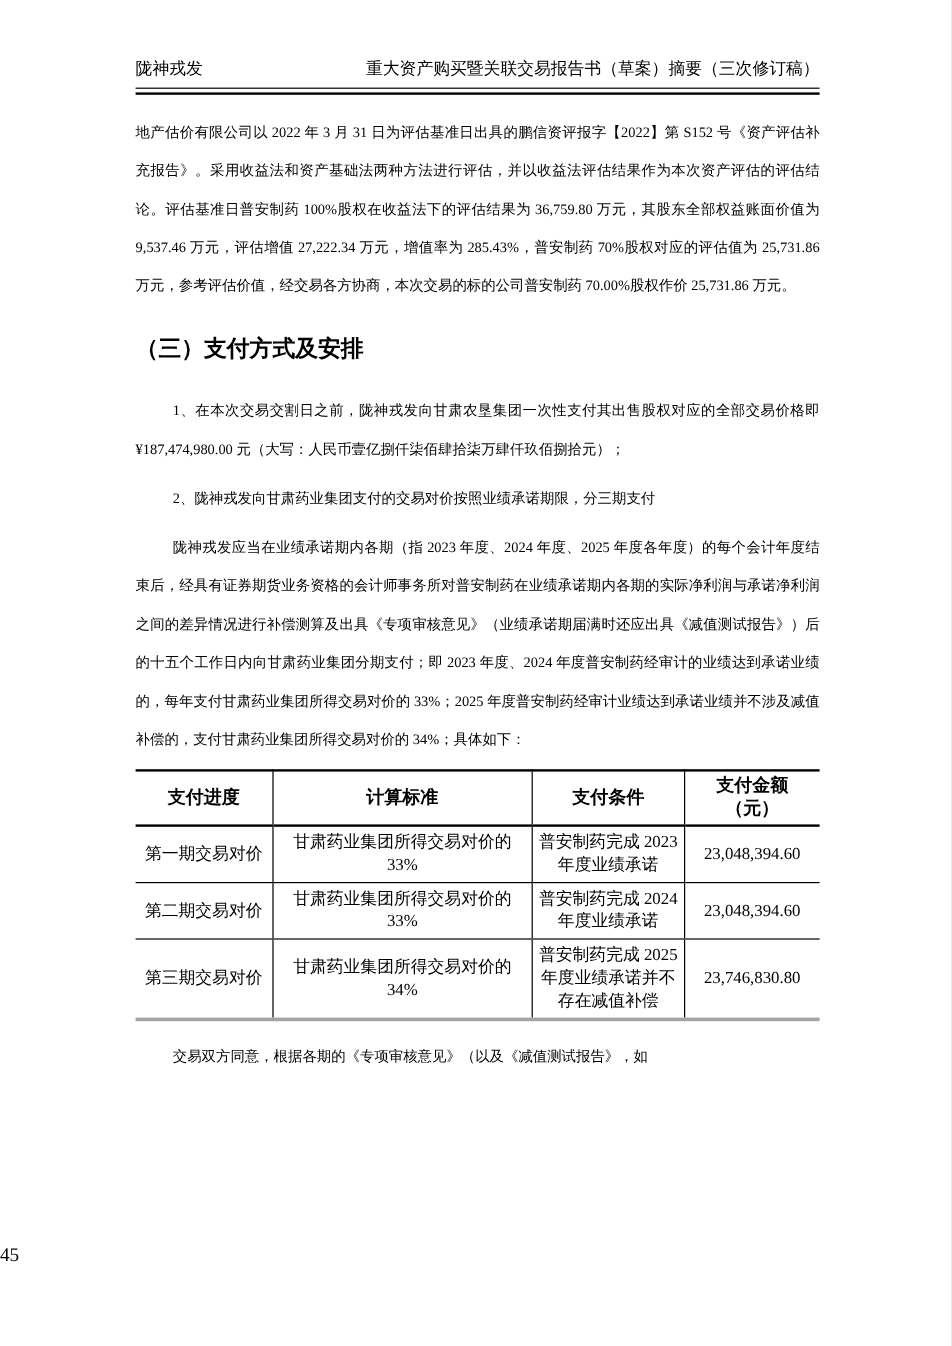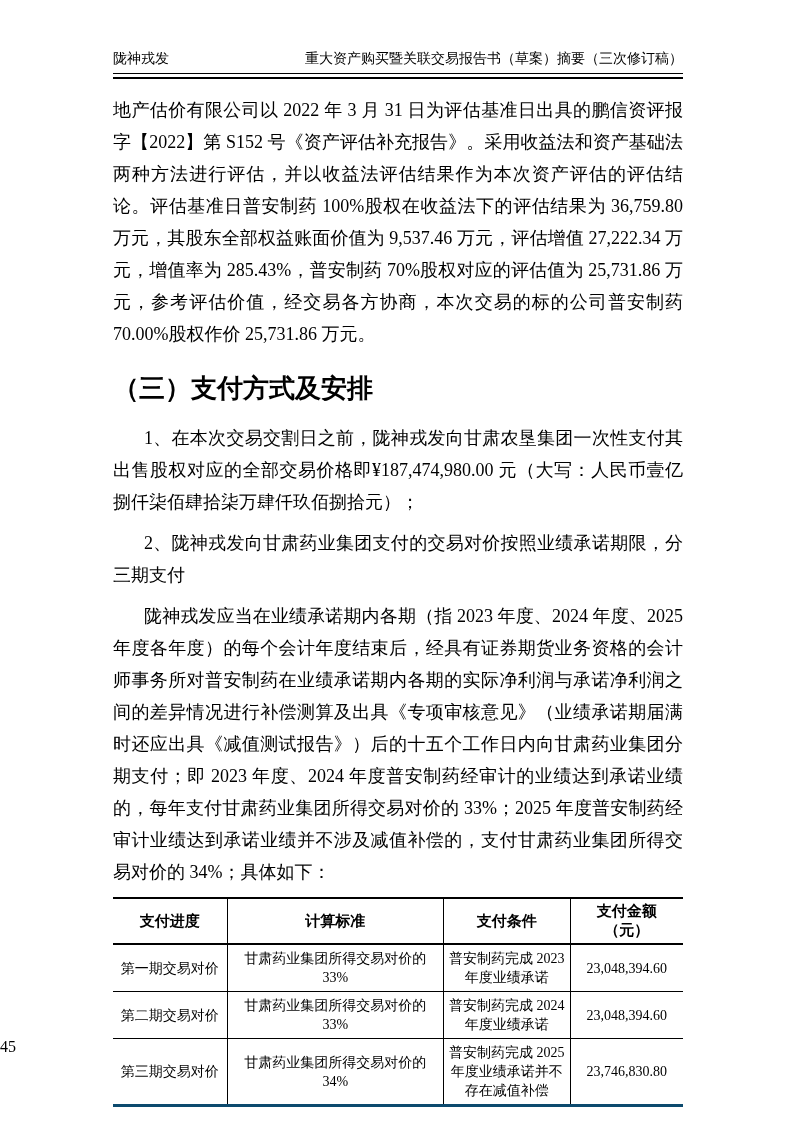--- a/index.html
+++ b/index.html
@@ -38,7 +38,7 @@
   }
   
   .para {
-    font-size: 18px;
+    font-size: 12px;
     line-height: 32px;
     margin: 0 0 9px 0;
     text-align: justify;

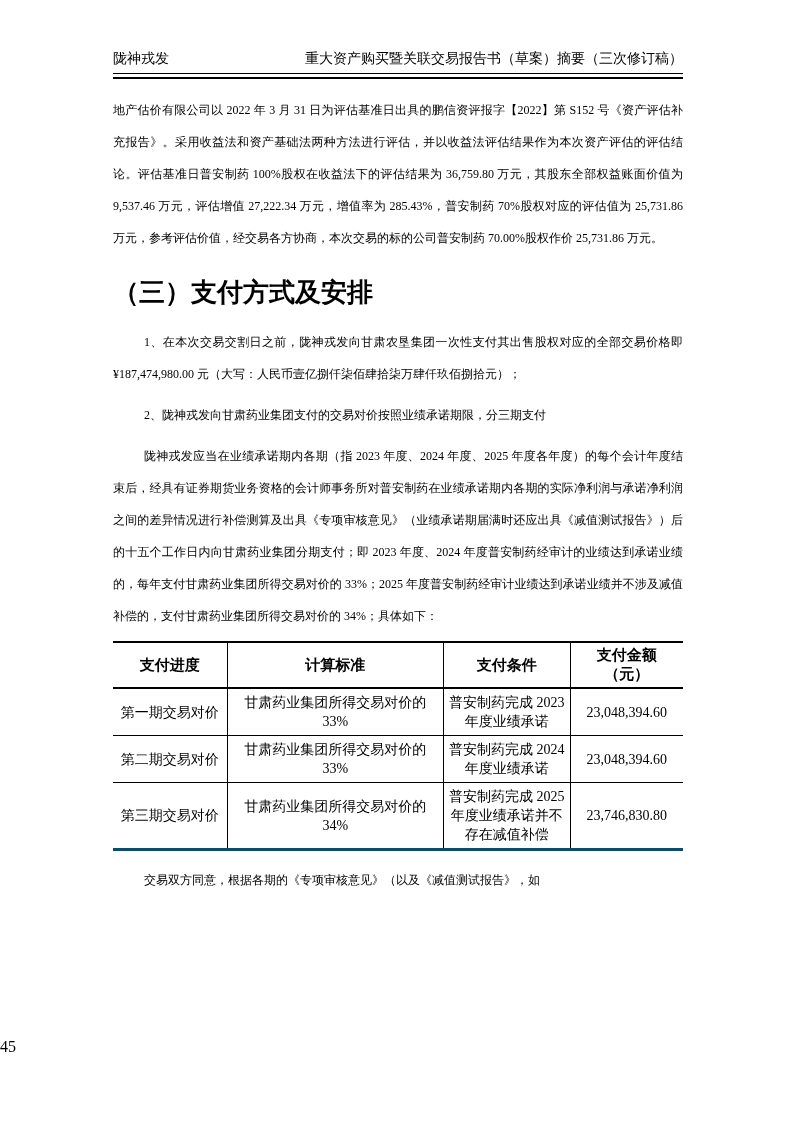--- a/index.html
+++ b/index.html
@@ -48,7 +48,7 @@
   .section-heading {
     font-family: "Liberation Sans", "DejaVu Sans", sans-serif;
     font-weight: bold;
-    font-size: 26px;
+    font-size: 19px;
     line-height: 26px;
     margin: 25px 0 21px 0;
   }

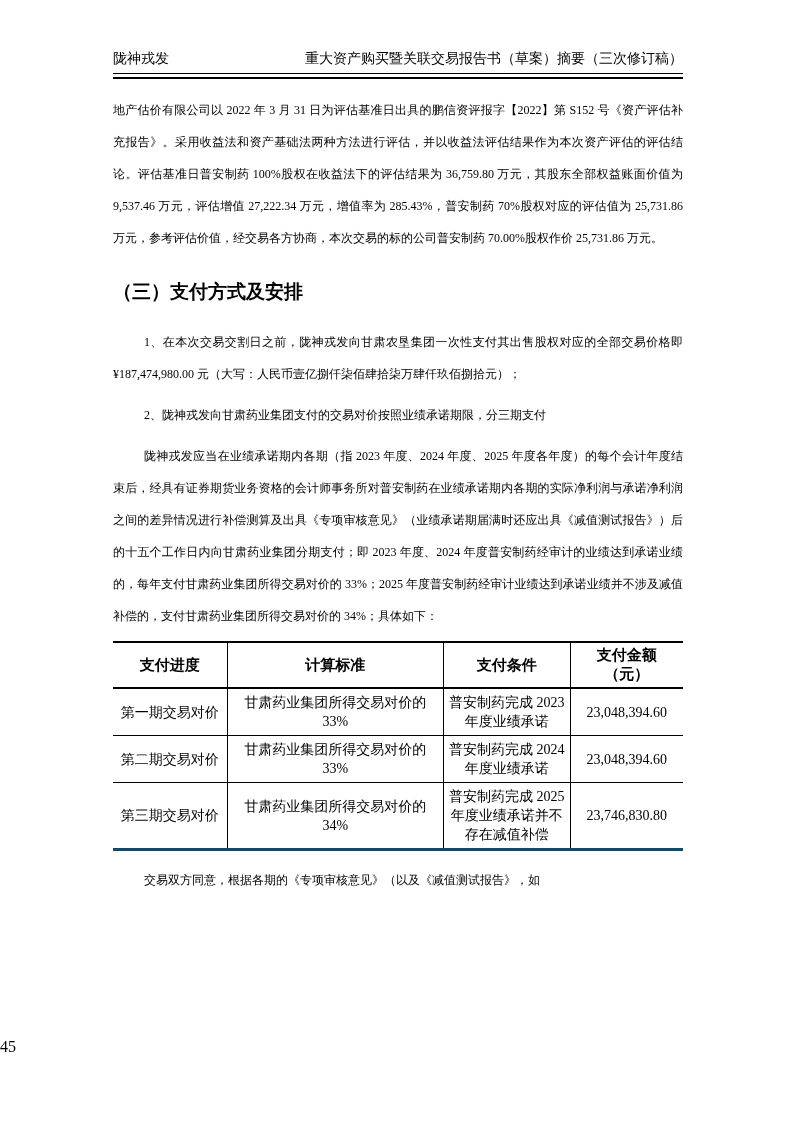--- a/index.html
+++ b/index.html
@@ -57,7 +57,7 @@
     width: 100%;
     border-collapse: collapse;
     border-top: 2px solid #000;
-    border-bottom: 3px solid #0c4a6e;
+    border-bottom: 3px solid #a3a3a3;
     font-size: 14px;
     line-height: 19px;
     margin: 5px 0 13px 0;

